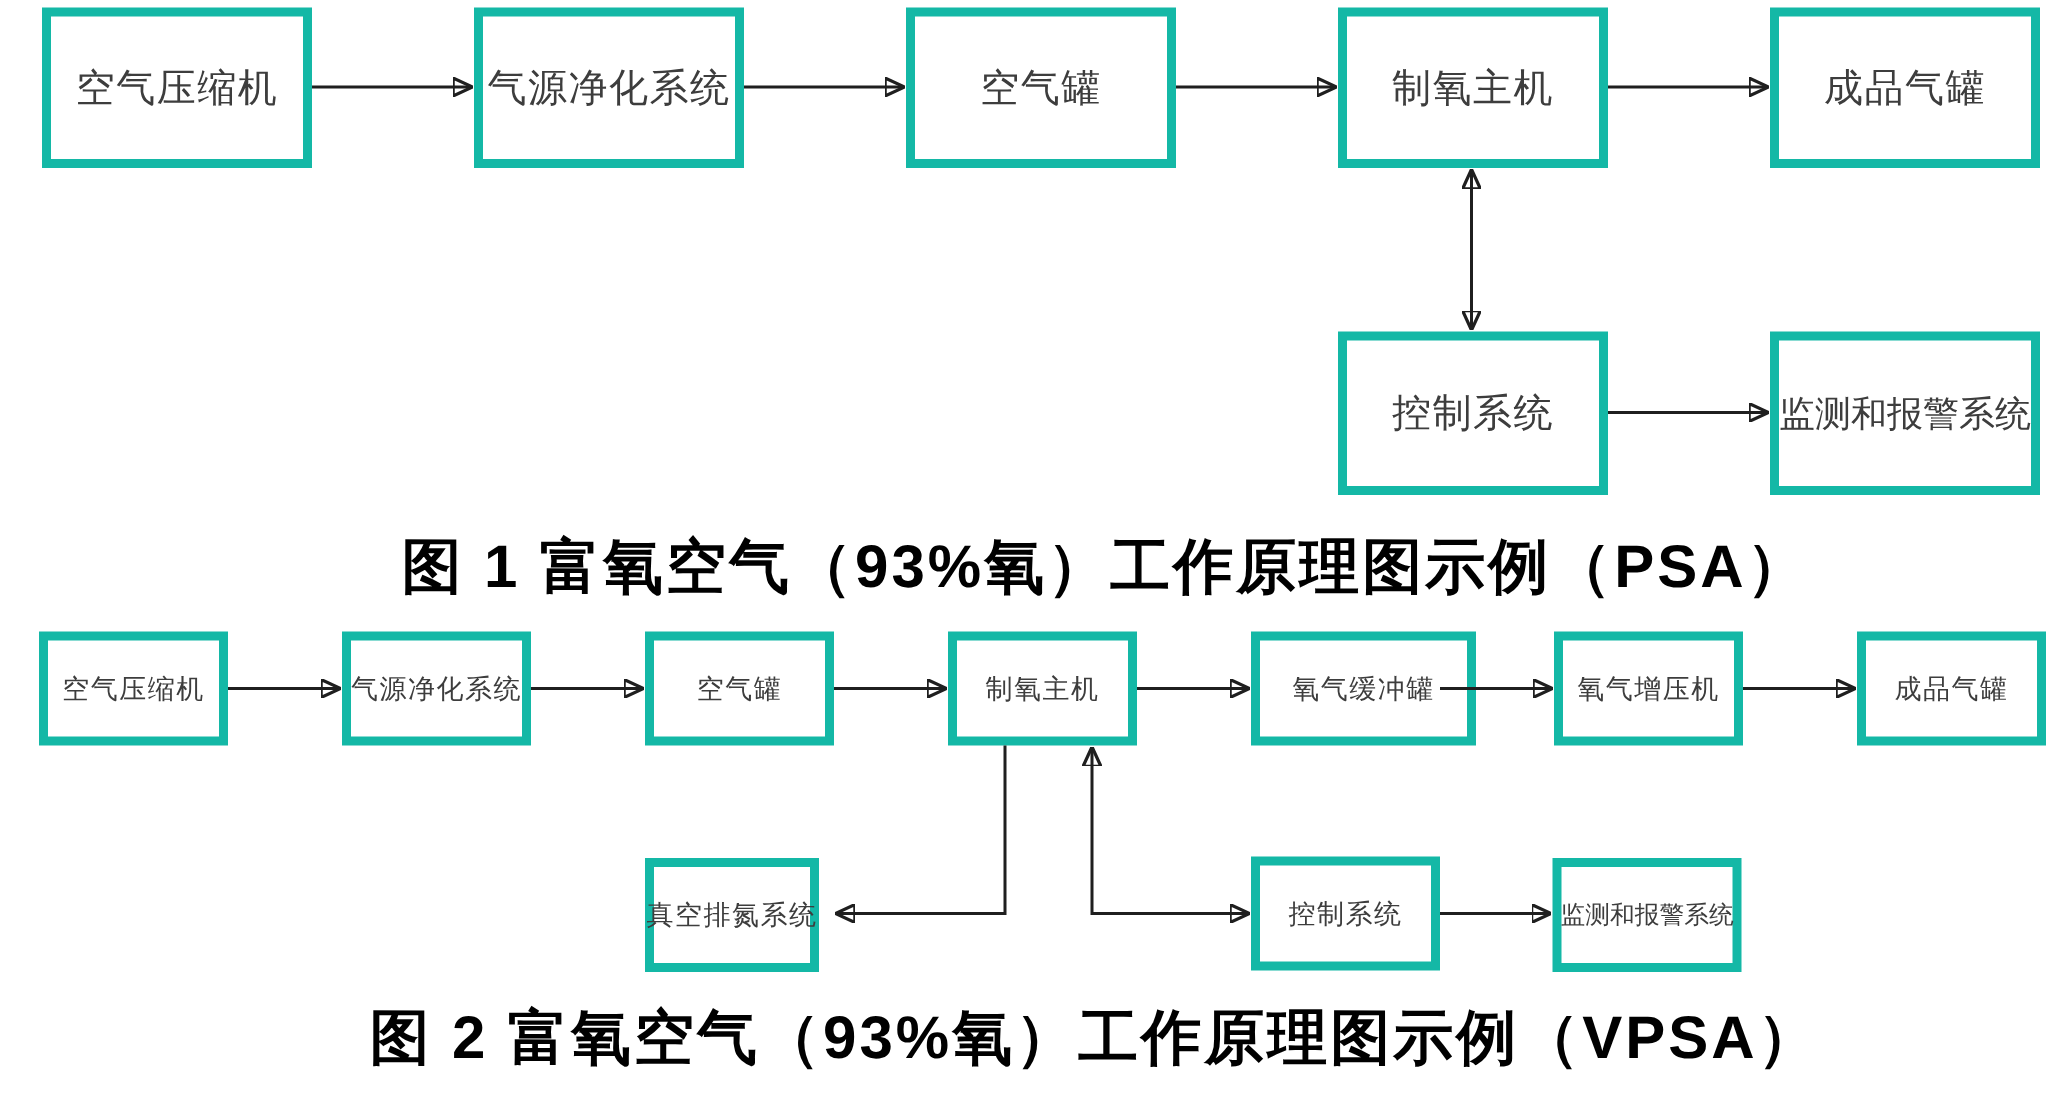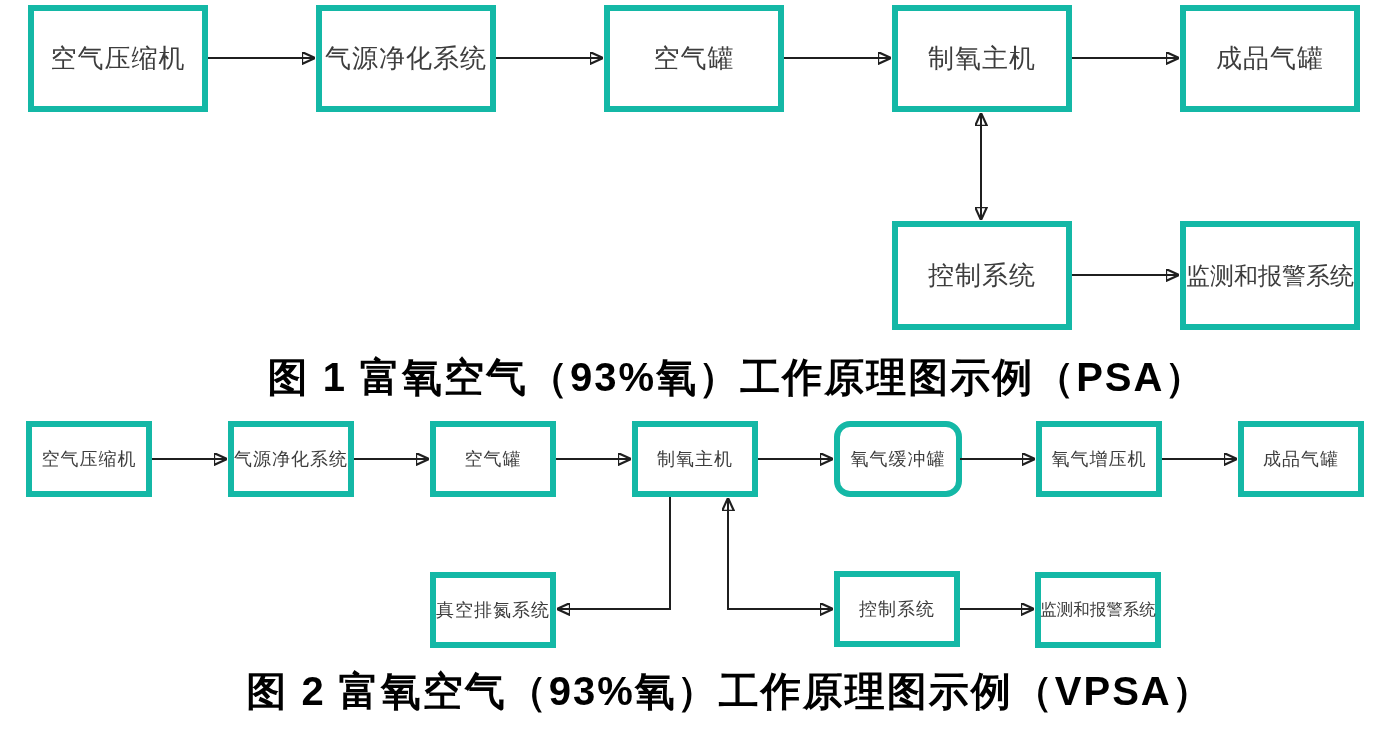--- a/index.html
+++ b/index.html
@@ -88,7 +88,7 @@
   <div class="node fig2-node" style="left:632px;top:421px;width:126px;height:76px;">
     <span>制氧主机</span>
   </div>
-  <div class="node fig2-node" style="left:834px;top:421px;width:128px;height:76px;border-radius:16px;">
+  <div class="node fig2-node" style="left:834px;top:421px;width:150px;height:76px;">
     <span>氧气缓冲罐</span>
   </div>
   <div class="node fig2-node" style="left:1036px;top:421px;width:126px;height:76px;justify-content:center;">

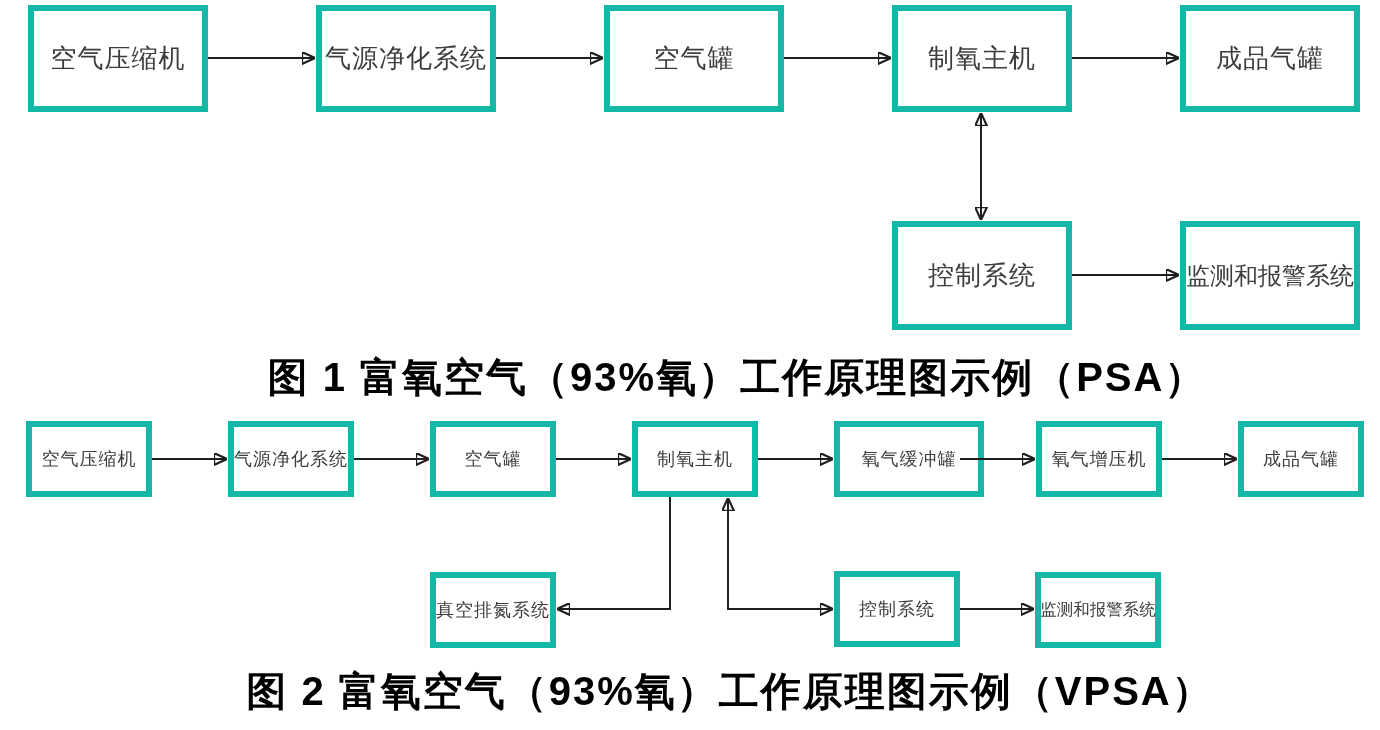--- a/index.html
+++ b/index.html
@@ -97,7 +97,7 @@
   <div class="node fig2-node" style="left:1238px;top:421px;width:126px;height:76px;">
     <span>成品气罐</span>
   </div>
-  <div class="node fig2-node" style="left:430px;top:572px;width:126px;height:76px;">
+  <div class="node fig2-node" style="left:430px;top:572px;width:116px;height:76px;">
     <span>真空排氮系统</span>
   </div>
   <div class="node fig2-node" style="left:834px;top:571px;width:126px;height:76px;">

